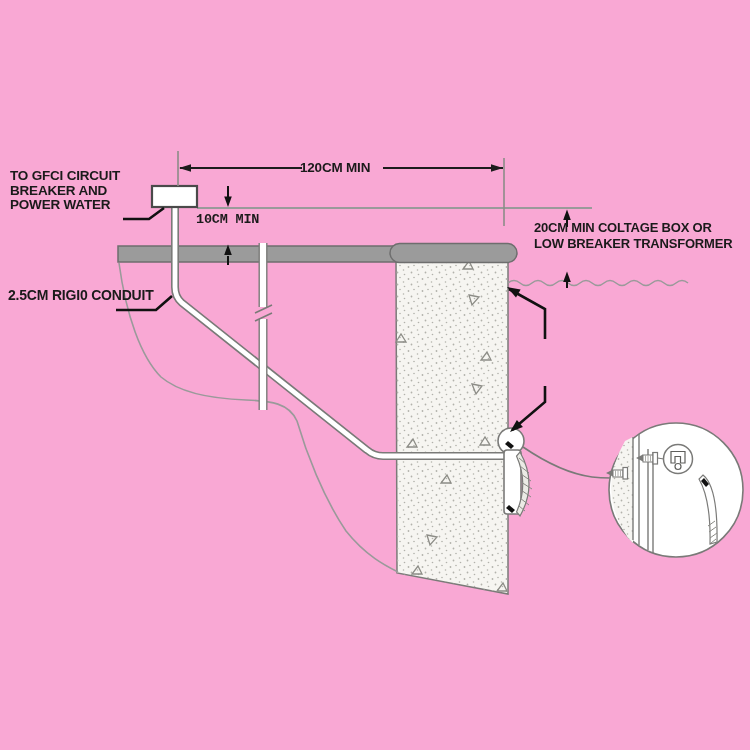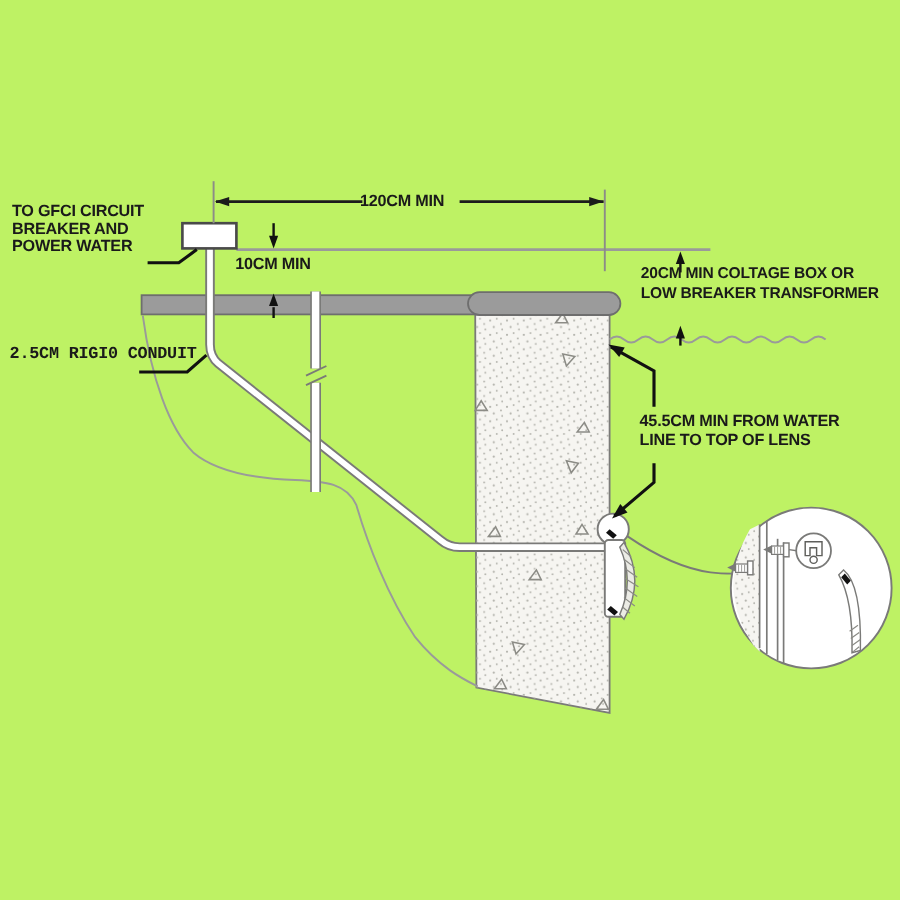--- a/index.html
+++ b/index.html
@@ -3,7 +3,7 @@
 <meta charset="utf-8">
 <style>
   html,body{margin:0;padding:0;background:#fff;}
-  #stage{position:relative;width:750px;height:750px;background:#bef264;overflow:hidden;
+  #stage{position:relative;width:750px;height:750px;background:#f9a8d4;overflow:hidden;
          font-family:"Liberation Sans", sans-serif;}
   #drawing{position:absolute;left:0;top:0;}
   .lbl{position:absolute;font-weight:700;color:#1a1a1a;letter-spacing:-0.2px;white-space:nowrap;}

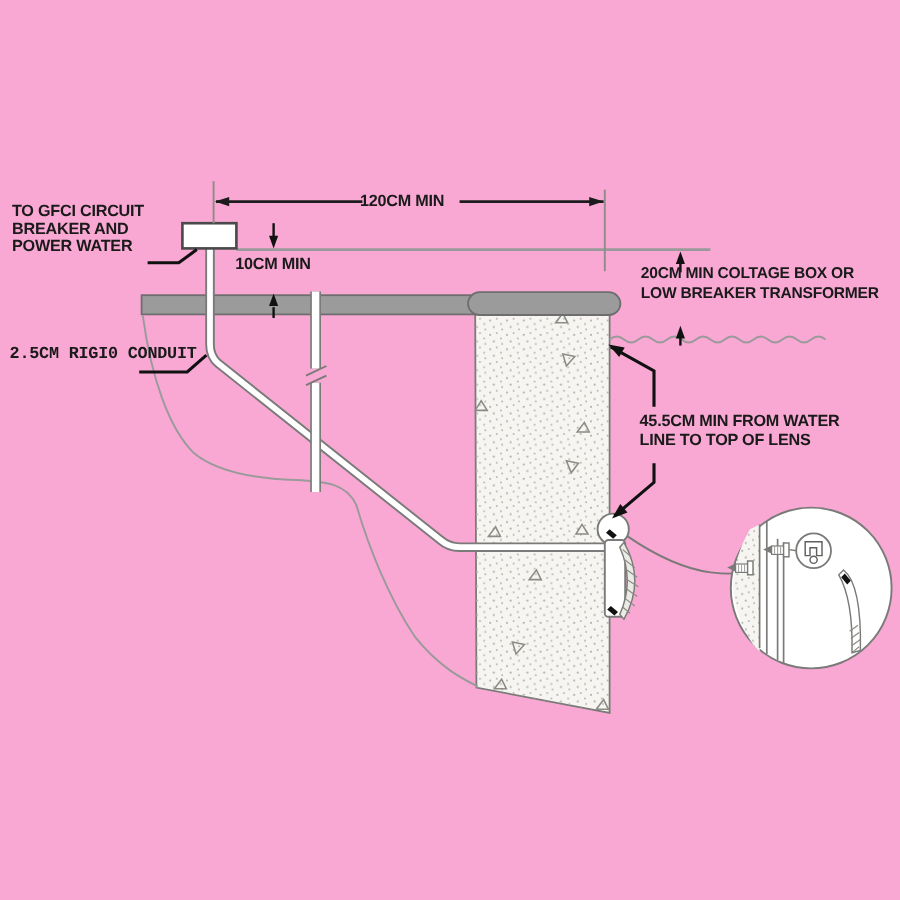--- a/index.html
+++ b/index.html
@@ -11,7 +11,7 @@
   #t-gfci{left:10px;top:169px;font-size:13.5px;line-height:14.5px;}
   #t-conduit{left:8px;top:287px;font-size:14px;font-family:Liberation Mono, monospace;}
   #t-120{left:300px;top:160px;width:86px;text-align:left;font-size:13.5px;}
-  #t-10{left:196px;top:212px;font-size:13.5px;}
+  #t-10{left:196px;top:212px;font-size:13.5px;font-family:Liberation Mono, monospace;}
   #t-junction{left:534px;top:220px;font-size:13px;line-height:15.5px;}
   #t-lens{left:533px;top:343px;font-size:13.5px;line-height:16px;}
 </style>

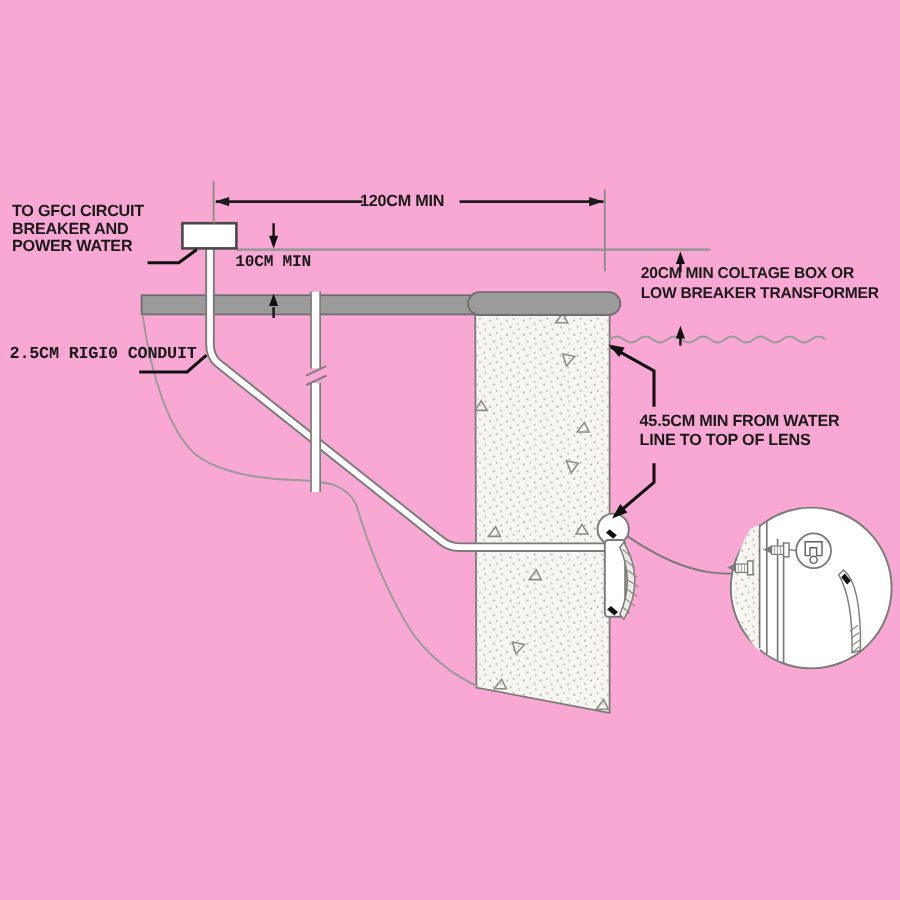--- a/index.html
+++ b/index.html
@@ -9,7 +9,7 @@
   .lbl{position:absolute;font-weight:700;color:#1a1a1a;letter-spacing:-0.2px;white-space:nowrap;}
   .lbl span{display:block;}
   #t-gfci{left:10px;top:169px;font-size:13.5px;line-height:14.5px;}
-  #t-conduit{left:8px;top:287px;font-size:14px;font-family:Liberation Mono, monospace;}
+  #t-conduit{left:8px;top:287px;font-size:14px;}
   #t-120{left:300px;top:160px;width:86px;text-align:left;font-size:13.5px;}
   #t-10{left:196px;top:212px;font-size:13.5px;font-family:Liberation Mono, monospace;}
   #t-junction{left:534px;top:220px;font-size:13px;line-height:15.5px;}

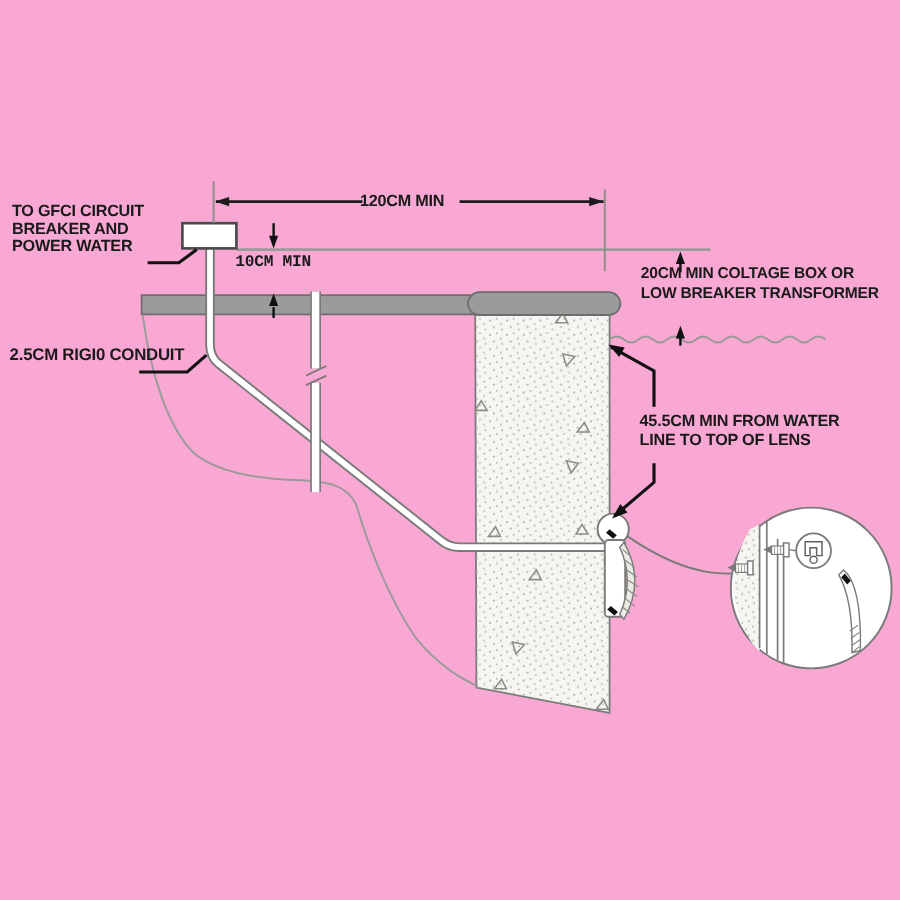--- a/index.html
+++ b/index.html
@@ -178,10 +178,6 @@
     <span>LOW BREAKER TRANSFORMER</span>
   </div>
 
-  <div id="t-lens" class="lbl">
-    <span>45.5CM MIN FROM WATER</span>
-    <span>LINE TO TOP OF LENS</span>
-  </div>
 
 </div>
 

